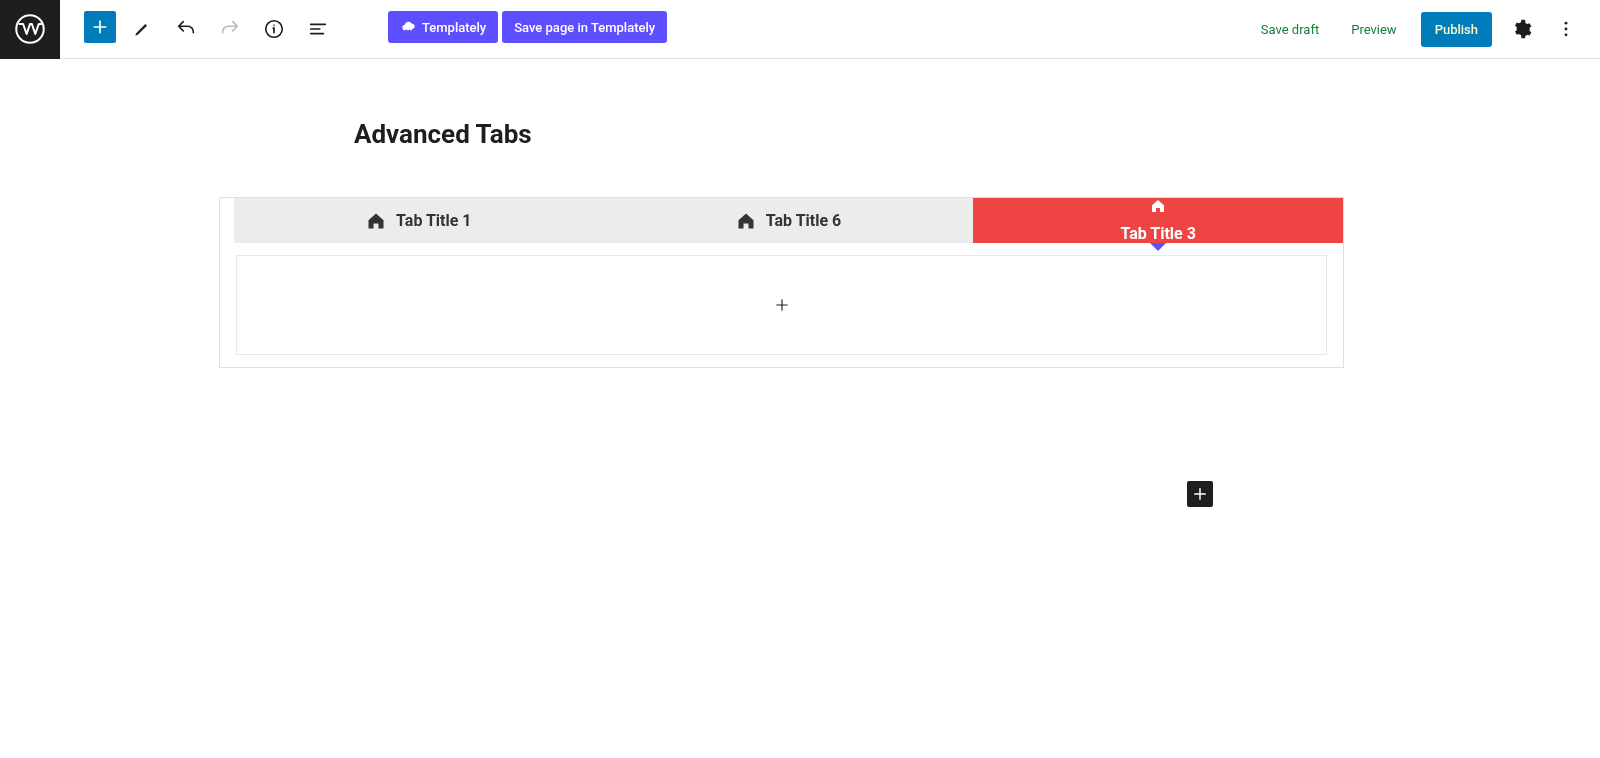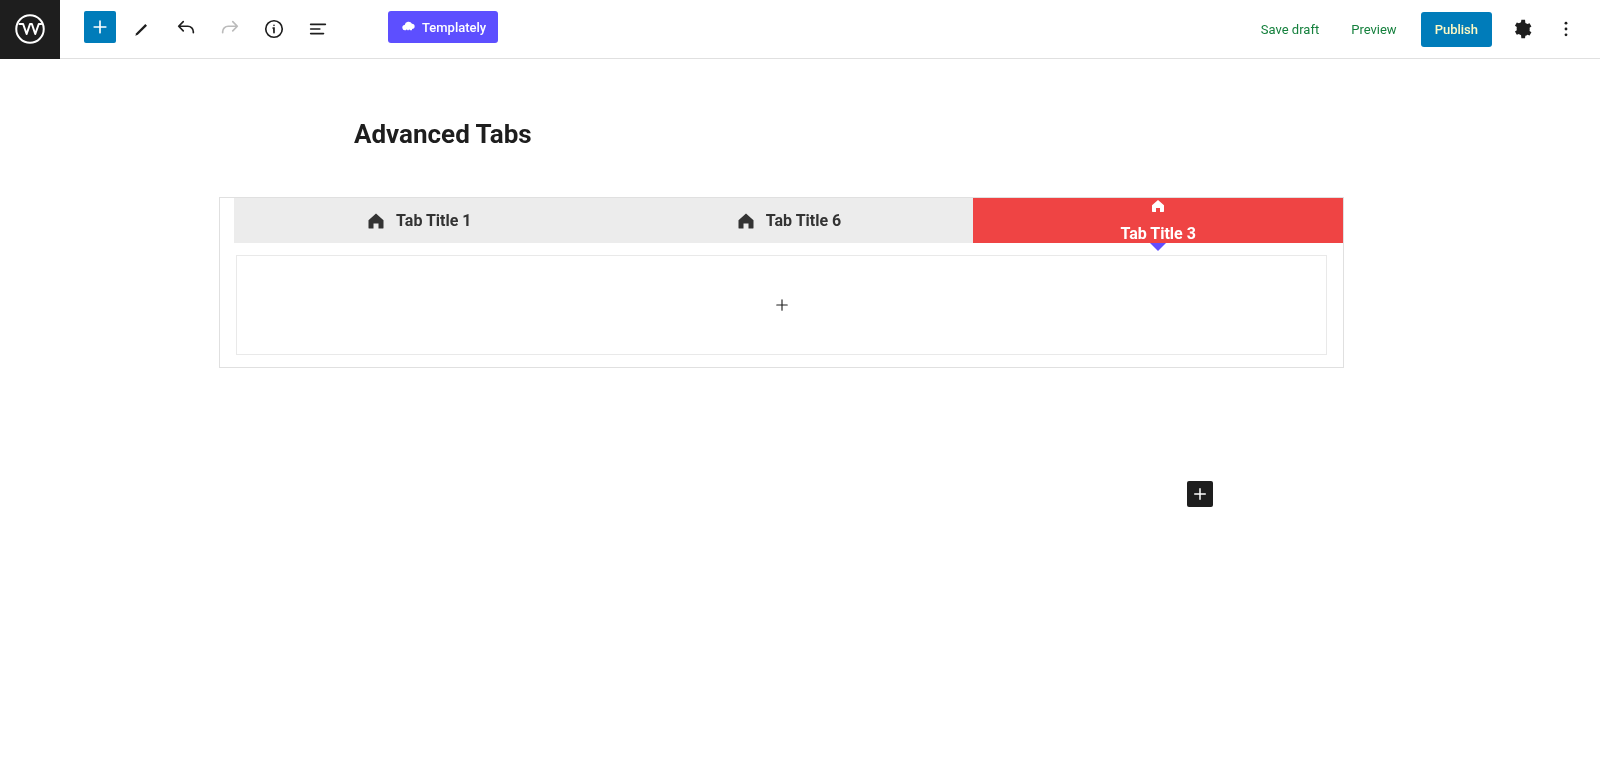--- a/index.html
+++ b/index.html
@@ -247,6 +247,9 @@
           </svg>
         <span>Templately</span>
       </div>
+      <div class="templately-btn">
+        <span>Save page in Templately</span>
+      </div>
     </div>
   </div>
   <div class="toolbar-right">

